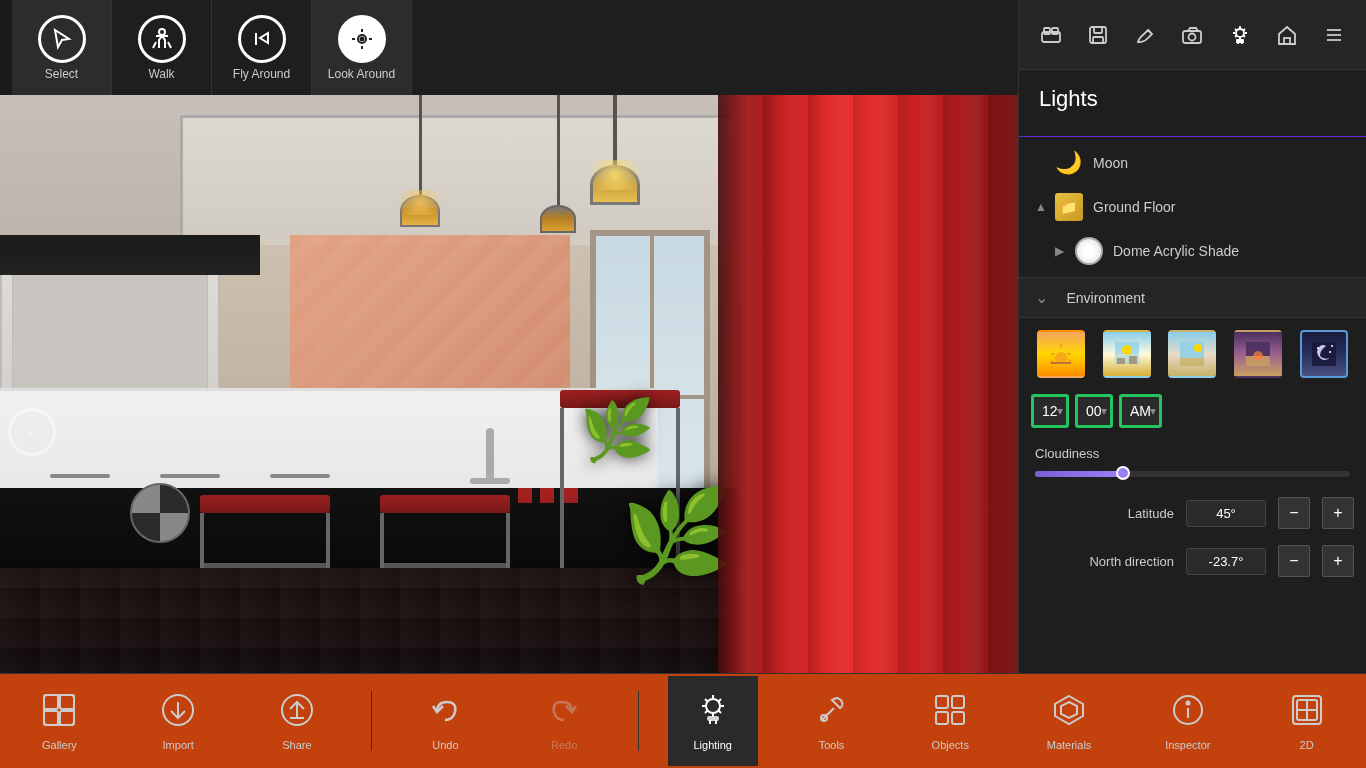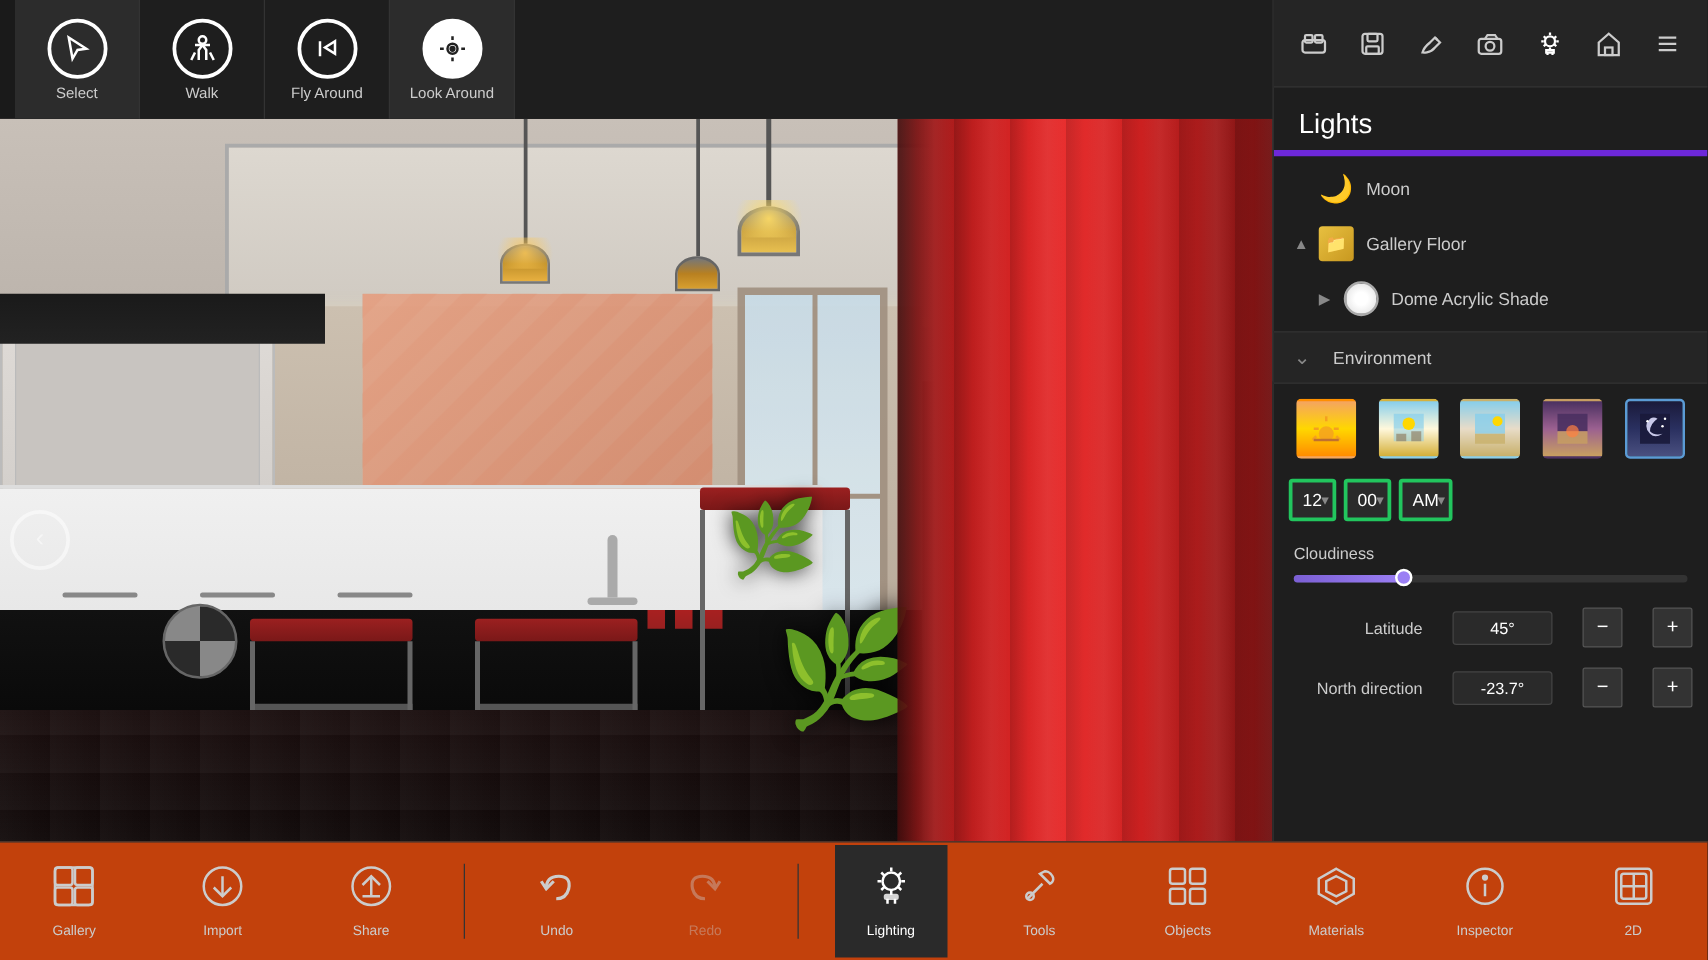--- a/index.html
+++ b/index.html
@@ -67,8 +67,8 @@
 
     
     .lights-title {
-      padding: 16px 20px 8px; font-size: 22px; color: #fff; font-weight: 300;
-      border-bottom: 5px solid #6d28d9;
+      padding: 16px 20px 24px; font-size: 22px; color: #fff; font-weight: 300;
+      border-bottom: 1px solid #6d28d9;
     }
 
     

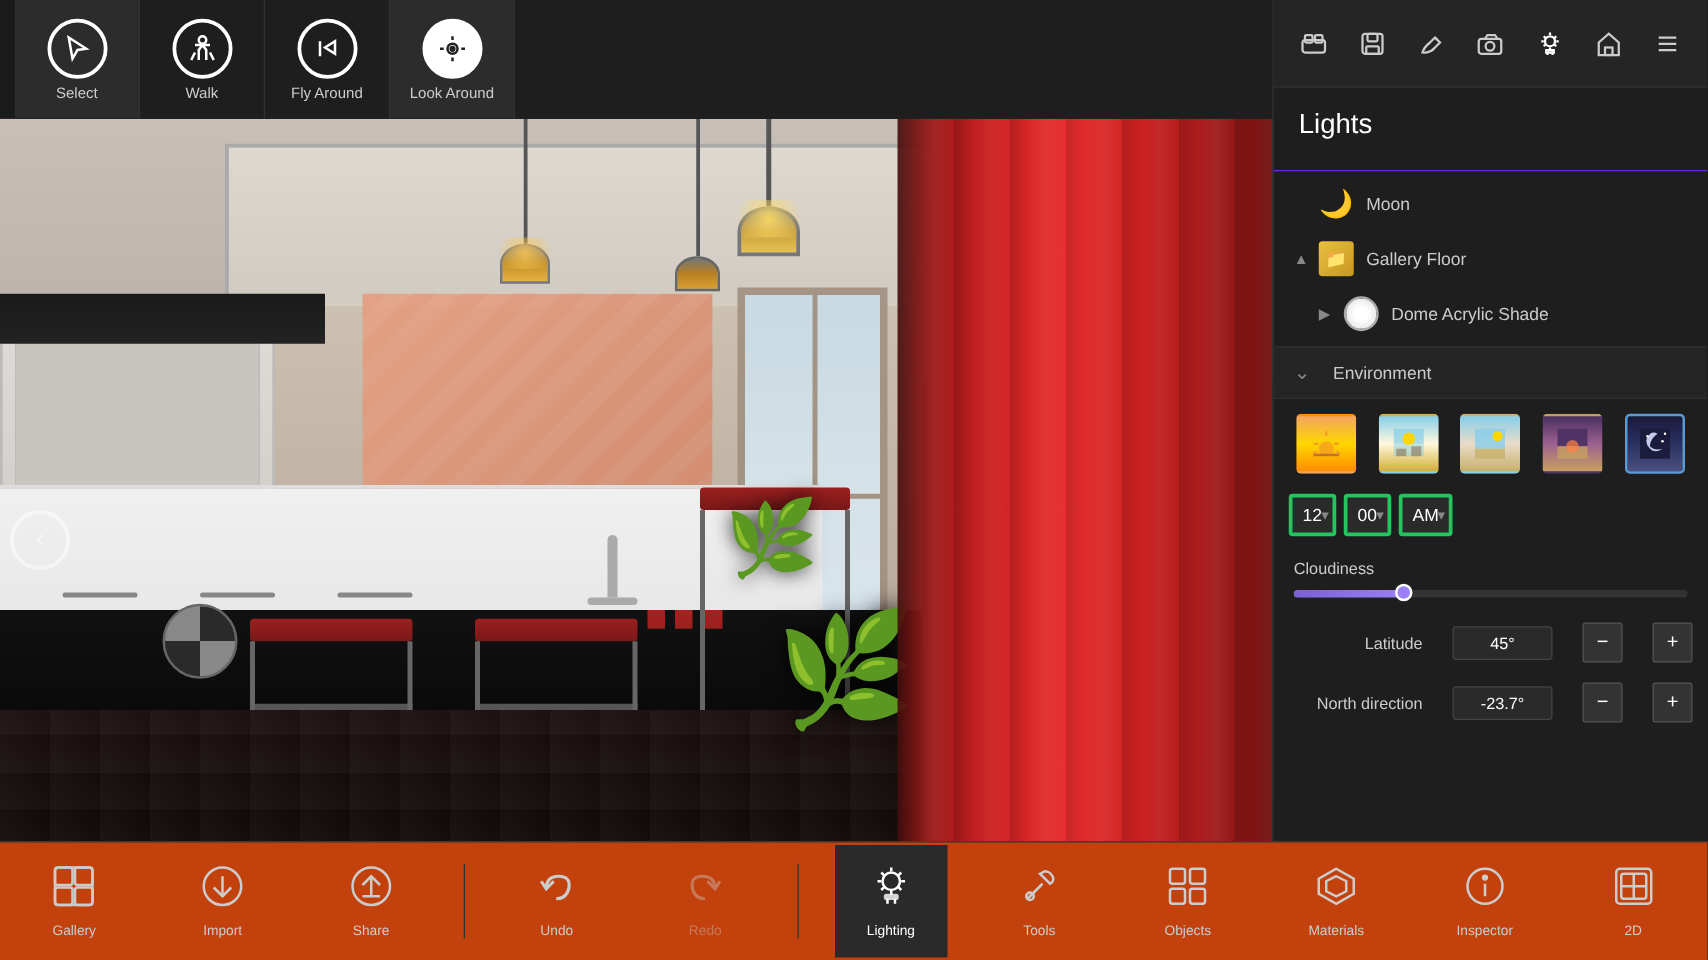--- a/index.html
+++ b/index.html
@@ -428,7 +428,7 @@
       <div class="light-item">
         <span class="expand-arrow">▲</span>
         <span class="light-img-icon" style="font-size:14px;">📁</span>
-        <span>Gallery Floor</span>
+        <span>Ground Floor</span>
       </div>
 
       <div class="light-item indent1">

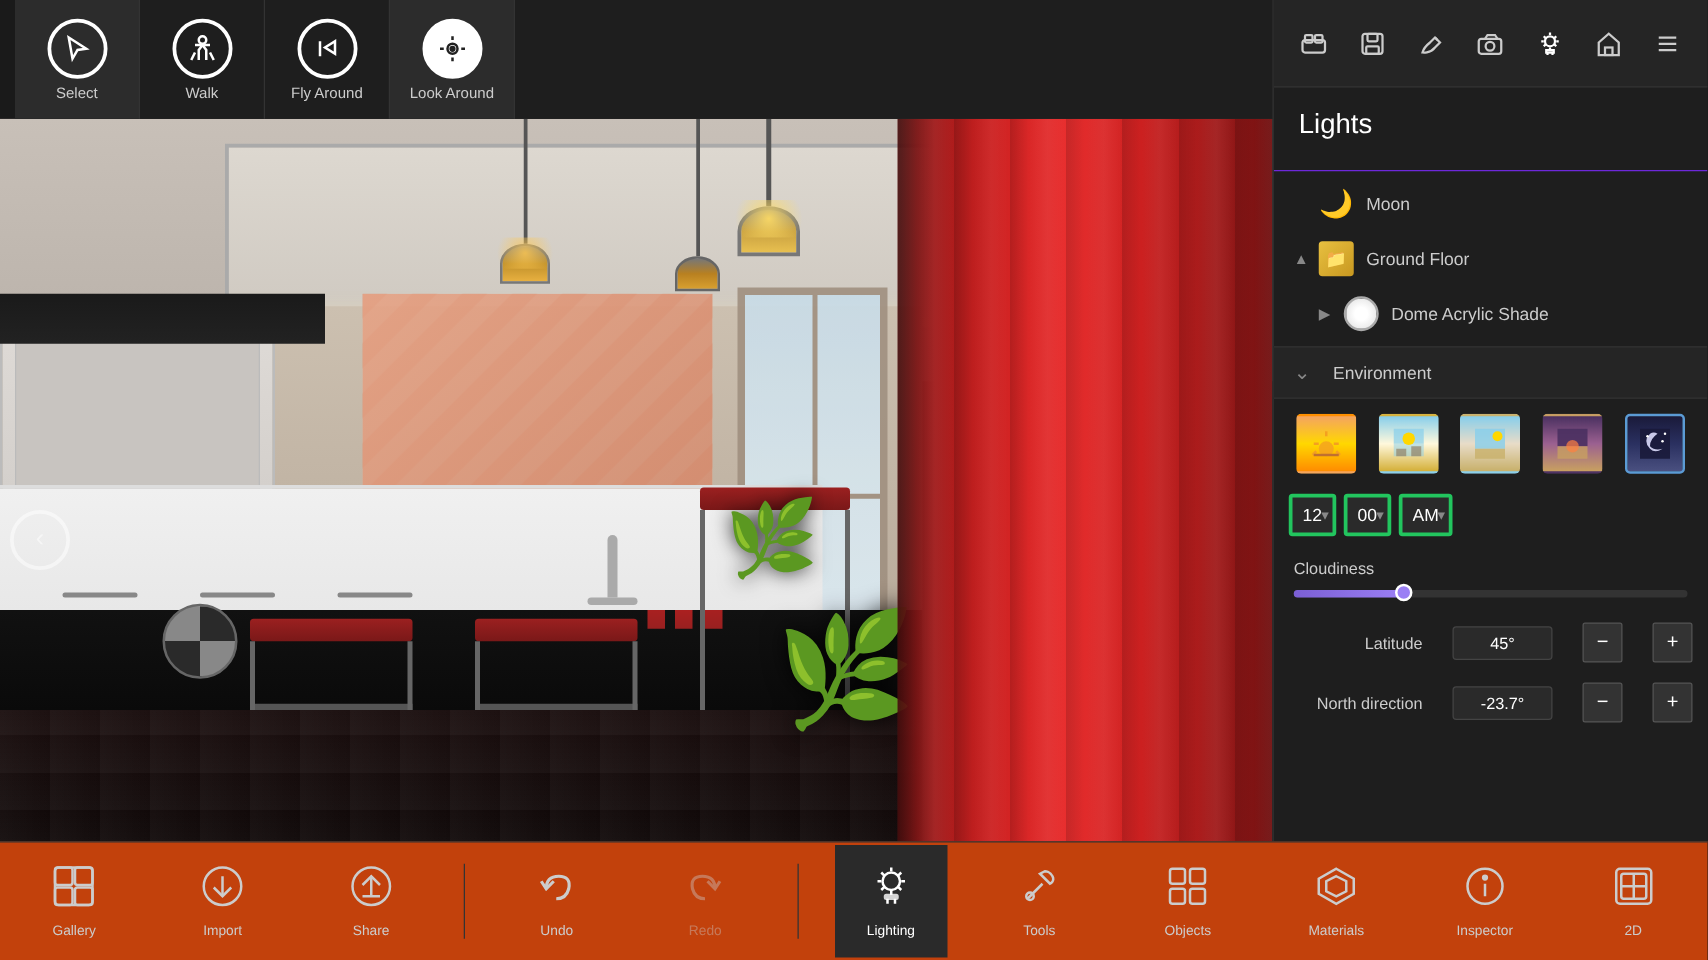--- a/index.html
+++ b/index.html
@@ -155,7 +155,7 @@
 
     
     .coord-row {
-      display: flex; align-items: center; padding: 8px 12px; gap: 24px;
+      display: flex; align-items: center; padding: 8px 12px; gap: 12px;
     }
     .coord-label { color: #ccc; font-size: 13px; min-width: 100px; text-align: right; flex: 1; }
     .coord-value {

